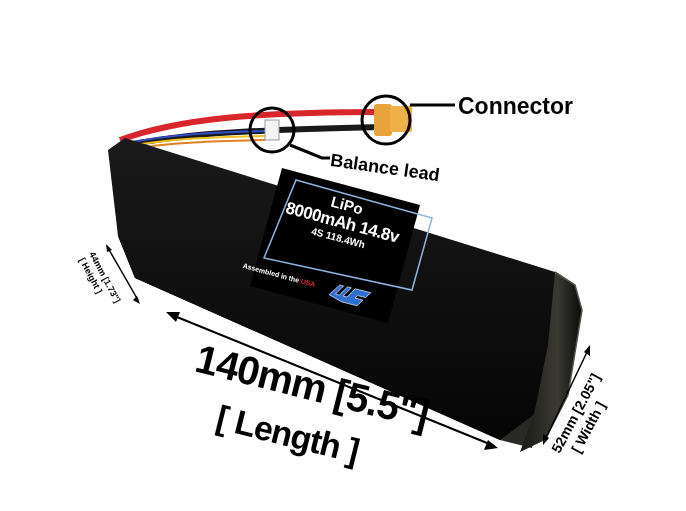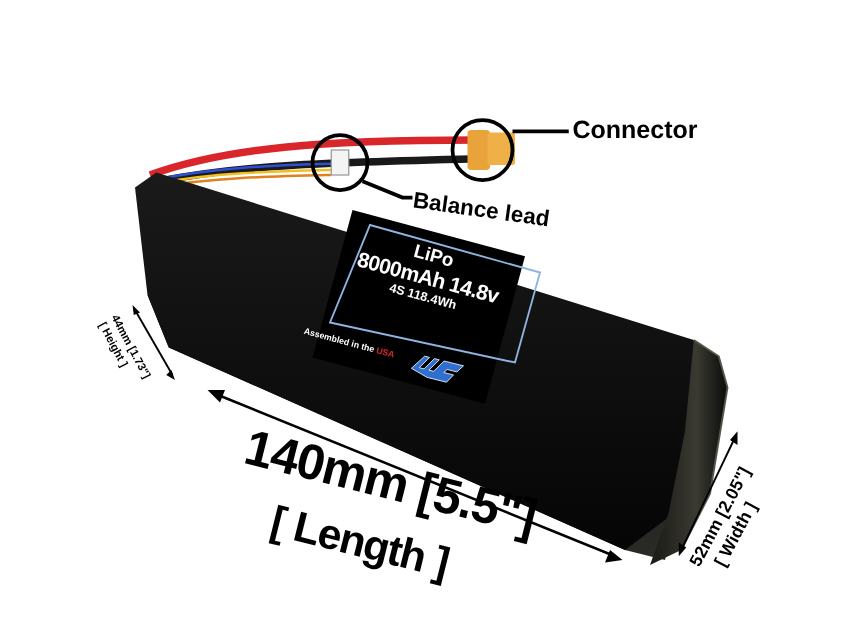--- a/index.html
+++ b/index.html
@@ -95,7 +95,7 @@
   <span style="color:#d8262b;">USA</span>
 </div>
 
-<div class="lbl" style="left:458px;top:93px;font-size:20px;">Connector</div>
+<div class="lbl" style="left:458px;top:93px;font-size:23px;">Connector</div>
 <div class="lbl" style="left:332px;top:150px;font-size:18px;transform:rotate(8deg);">Balance lead</div>
 
 <div class="lbl" style="left:202px;top:336px;font-size:40px;letter-spacing:-1px;transform:rotate(14deg);">140mm [5.5"]</div>

